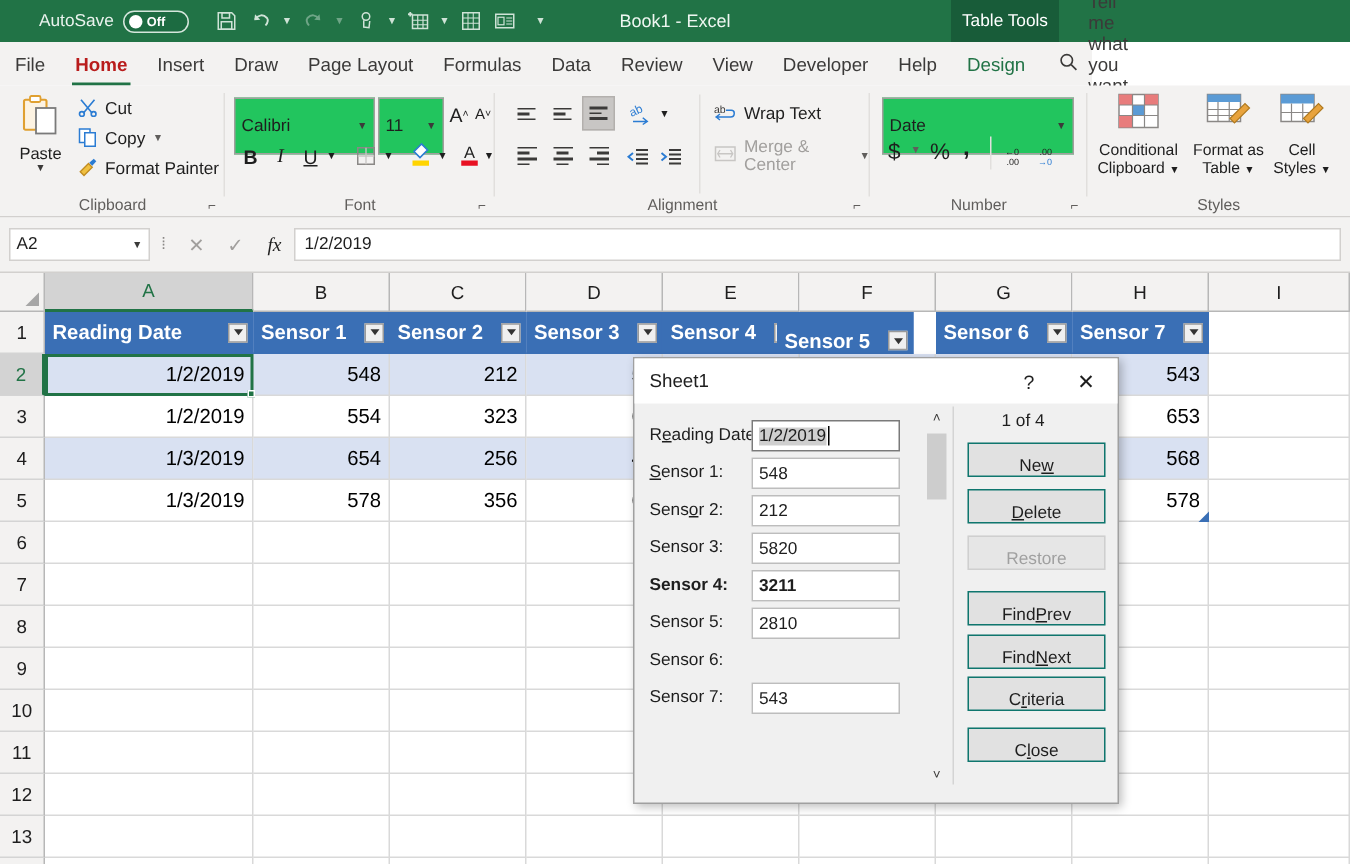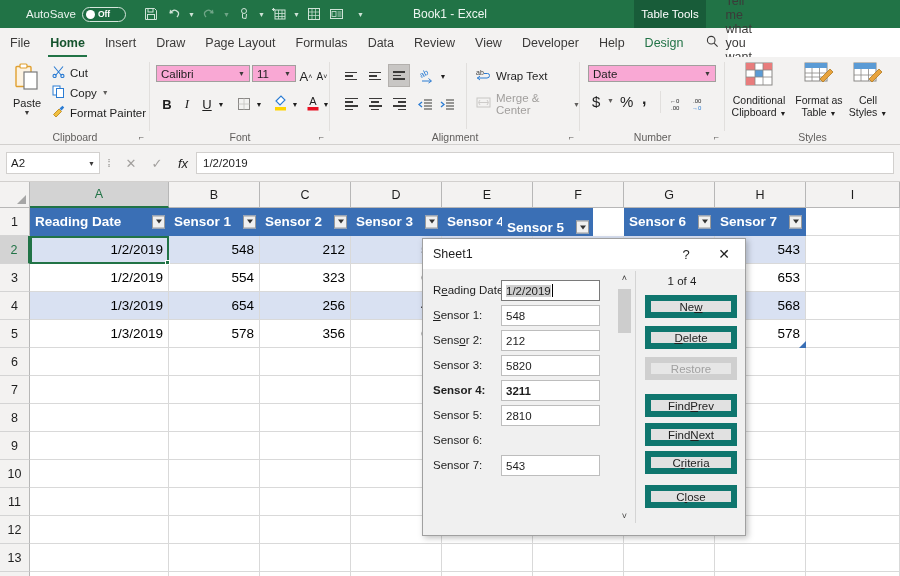--- a/index.html
+++ b/index.html
@@ -61,7 +61,7 @@
     padding: 0 10px; height: 28px; line-height: 28px;
     font-size: 12.5px; color: #3b3a39; position: relative; white-space: nowrap;
   }
-  .tab.active { color: #14532d; font-weight: bold; }
+  .tab.active { color: #b91c1c; font-weight: bold; }
   .tab.active:after {
     content: ""; position: absolute; left: 8px; right: 8px; bottom: 0;
     height: 2.5px; background: #217346;

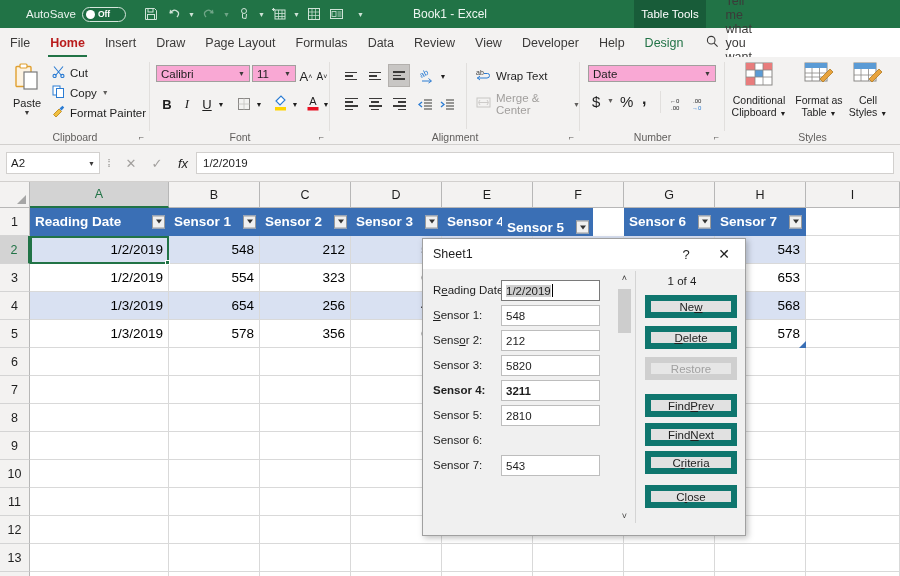--- a/index.html
+++ b/index.html
@@ -103,8 +103,8 @@
 
   
   .combo {
-    position: absolute; background: #f9a8d4; border: 1px solid #a19f9d;
-    height: 17px; display: flex; align-items: center;
+    position: absolute; background: #22c55e; border: 1px solid #a19f9d;
+    height: 38px; display: flex; align-items: center;
     padding-left: 4px; font-size: 11.5px; color: #1e1e1e;
   }
   .combo .cc { margin-left: auto; margin-right: 4px; font-size: 7px; color: #3b3a39; }

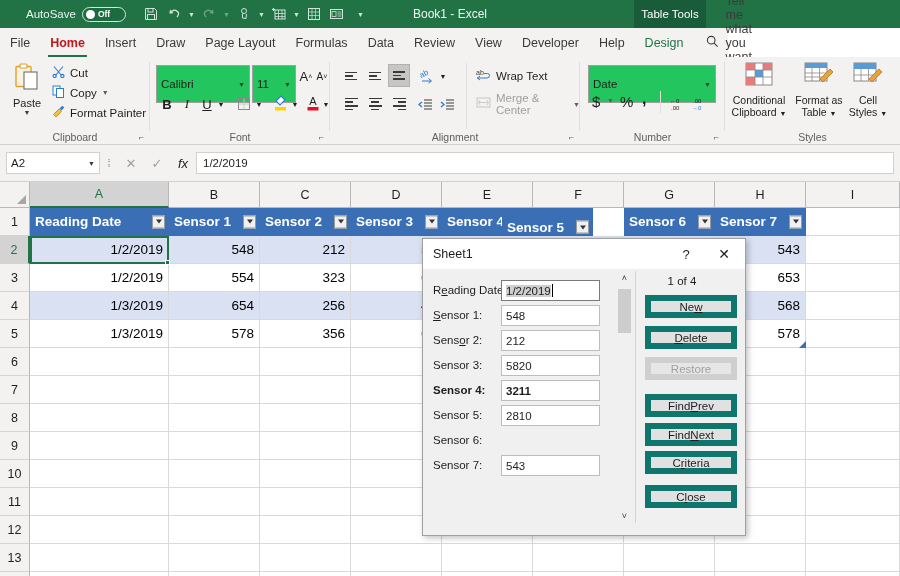--- a/index.html
+++ b/index.html
@@ -145,7 +145,7 @@
   .namebox .cc { margin-left: auto; font-size: 7px; color: #3b3a39; }
   .fb-dots { width: 18px; text-align: center; color: #8a8886; font-size: 11px; letter-spacing: 0; }
   .fb-ic { width: 26px; text-align: center; font-size: 13px; color: #a19f9d; }
-  .fb-ic.fx { font-style: italic; color: #1e1e1e; font-family: Liberation Sans, sans-serif; }
+  .fb-ic.fx { font-style: italic; color: #1e1e1e; font-family: Liberation Serif, serif; }
   .fb-input {
     flex: 1; height: 22px; background: #fff; border: 1px solid #d2d0ce;
     border-left: 1px solid #d2d0ce; margin-right: 6px;

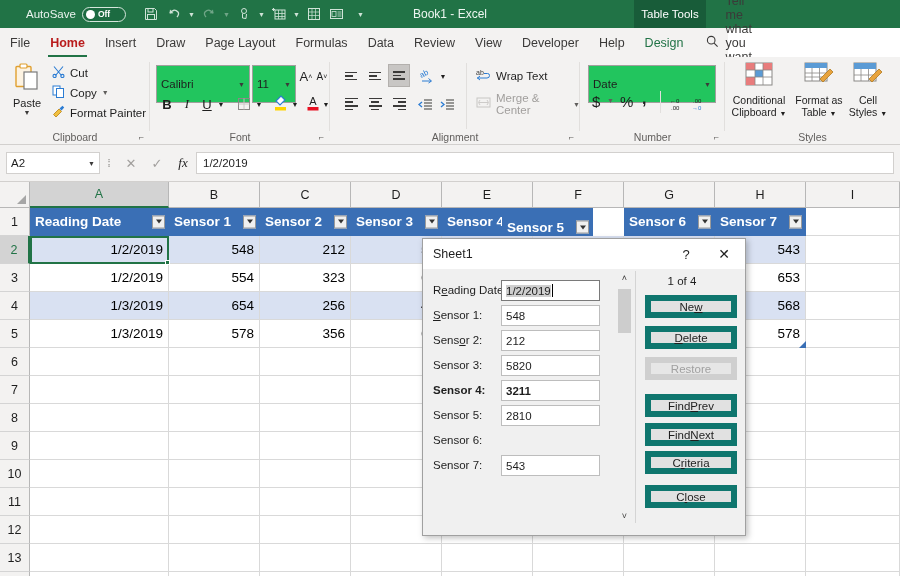--- a/index.html
+++ b/index.html
@@ -780,7 +780,7 @@
       <span>Sensor 4</span>
       <span class="filter-btn"></span>
     </div>
-    <div class="cell hdrcell" style="left:502px;top:26px;width:91px;height:39px">
+    <div class="cell hdrcell" style="left:518px;top:26px;width:91px;height:39px">
       <span>Sensor 5</span>
       <span class="filter-btn"></span>
     </div>

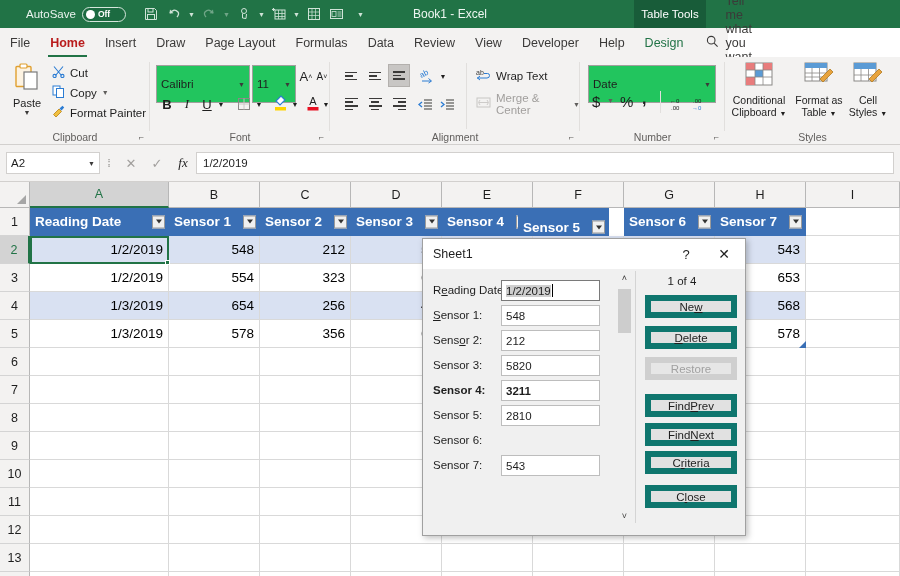--- a/index.html
+++ b/index.html
@@ -271,8 +271,8 @@
   }
   .dbtn {
     position: absolute; left: 222px; width: 92px; height: 23px;
-    background: #e1e1e1; border: 6px solid #0f766e;
-    display: flex; align-items: flex-start; justify-content: center;
+    background: #e1e1e1; border: 1px solid #0f766e;
+    display: flex; align-items: flex-end; justify-content: center;
     font-size: 11.5px; color: #1e1e1e;
   }
   .dbtn.disabled { color: #a0a0a0; border-color: #cfcfcf; background: #e6e6e6; }

